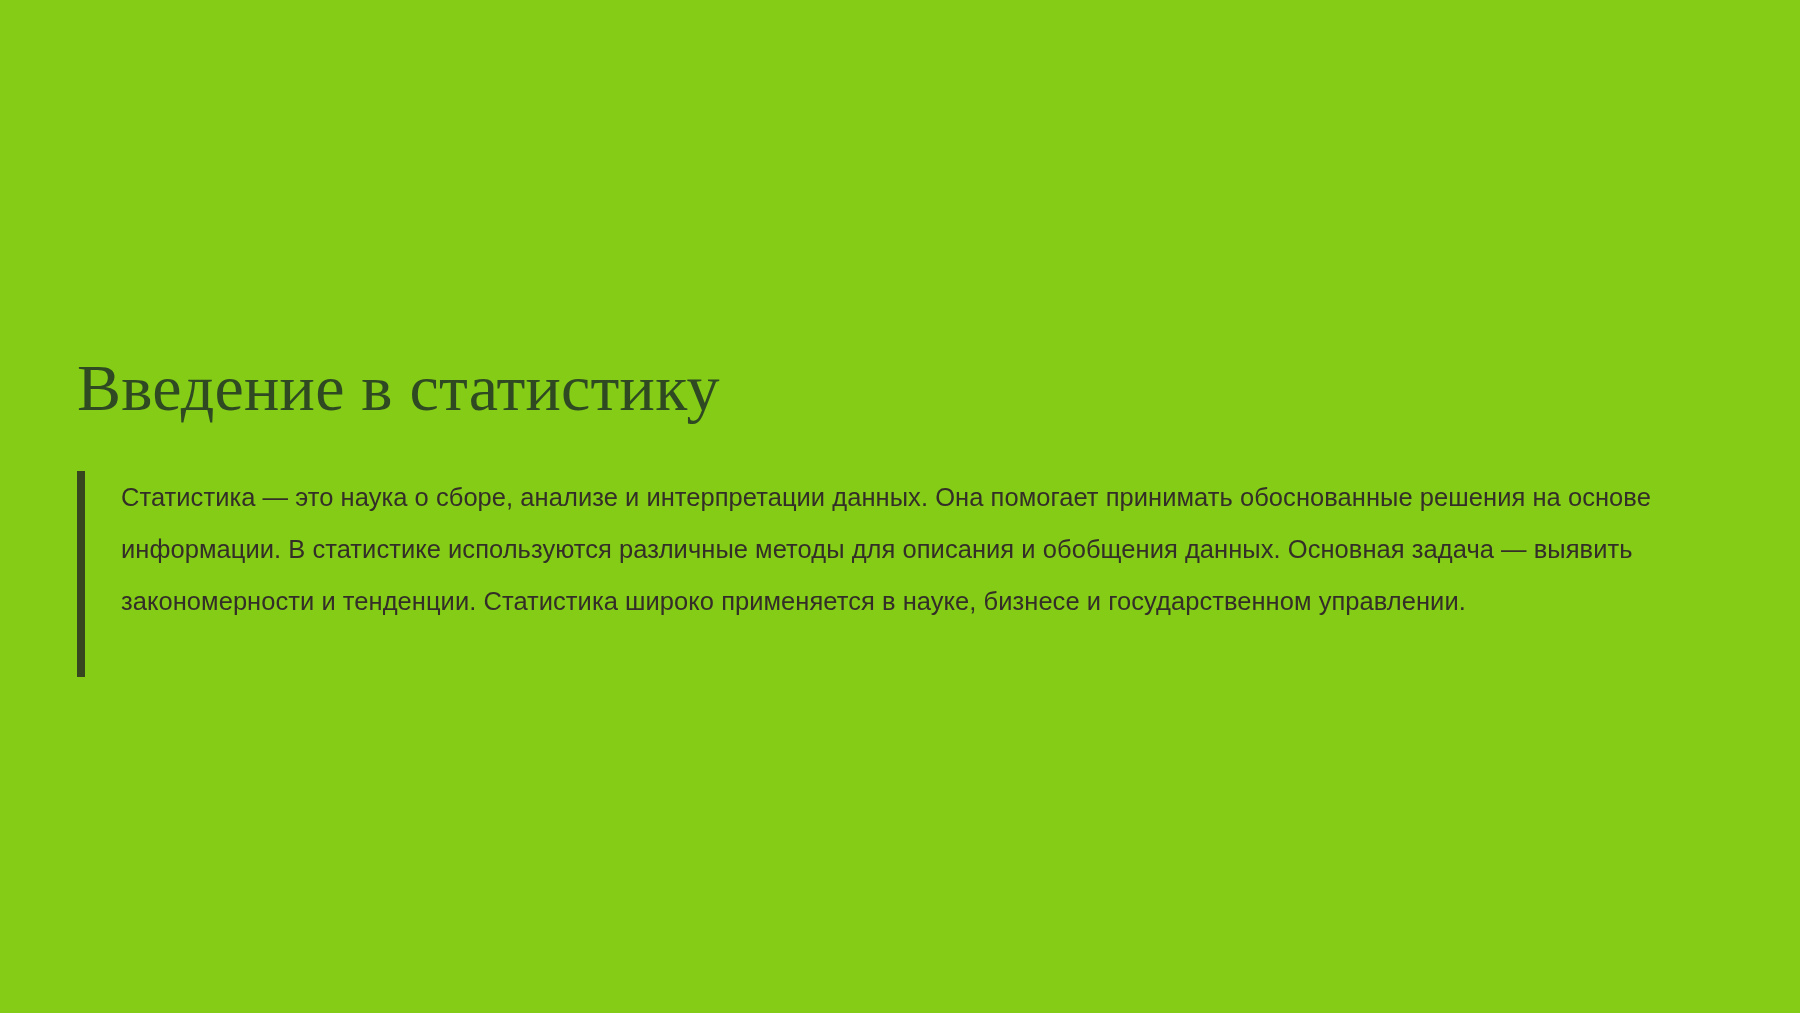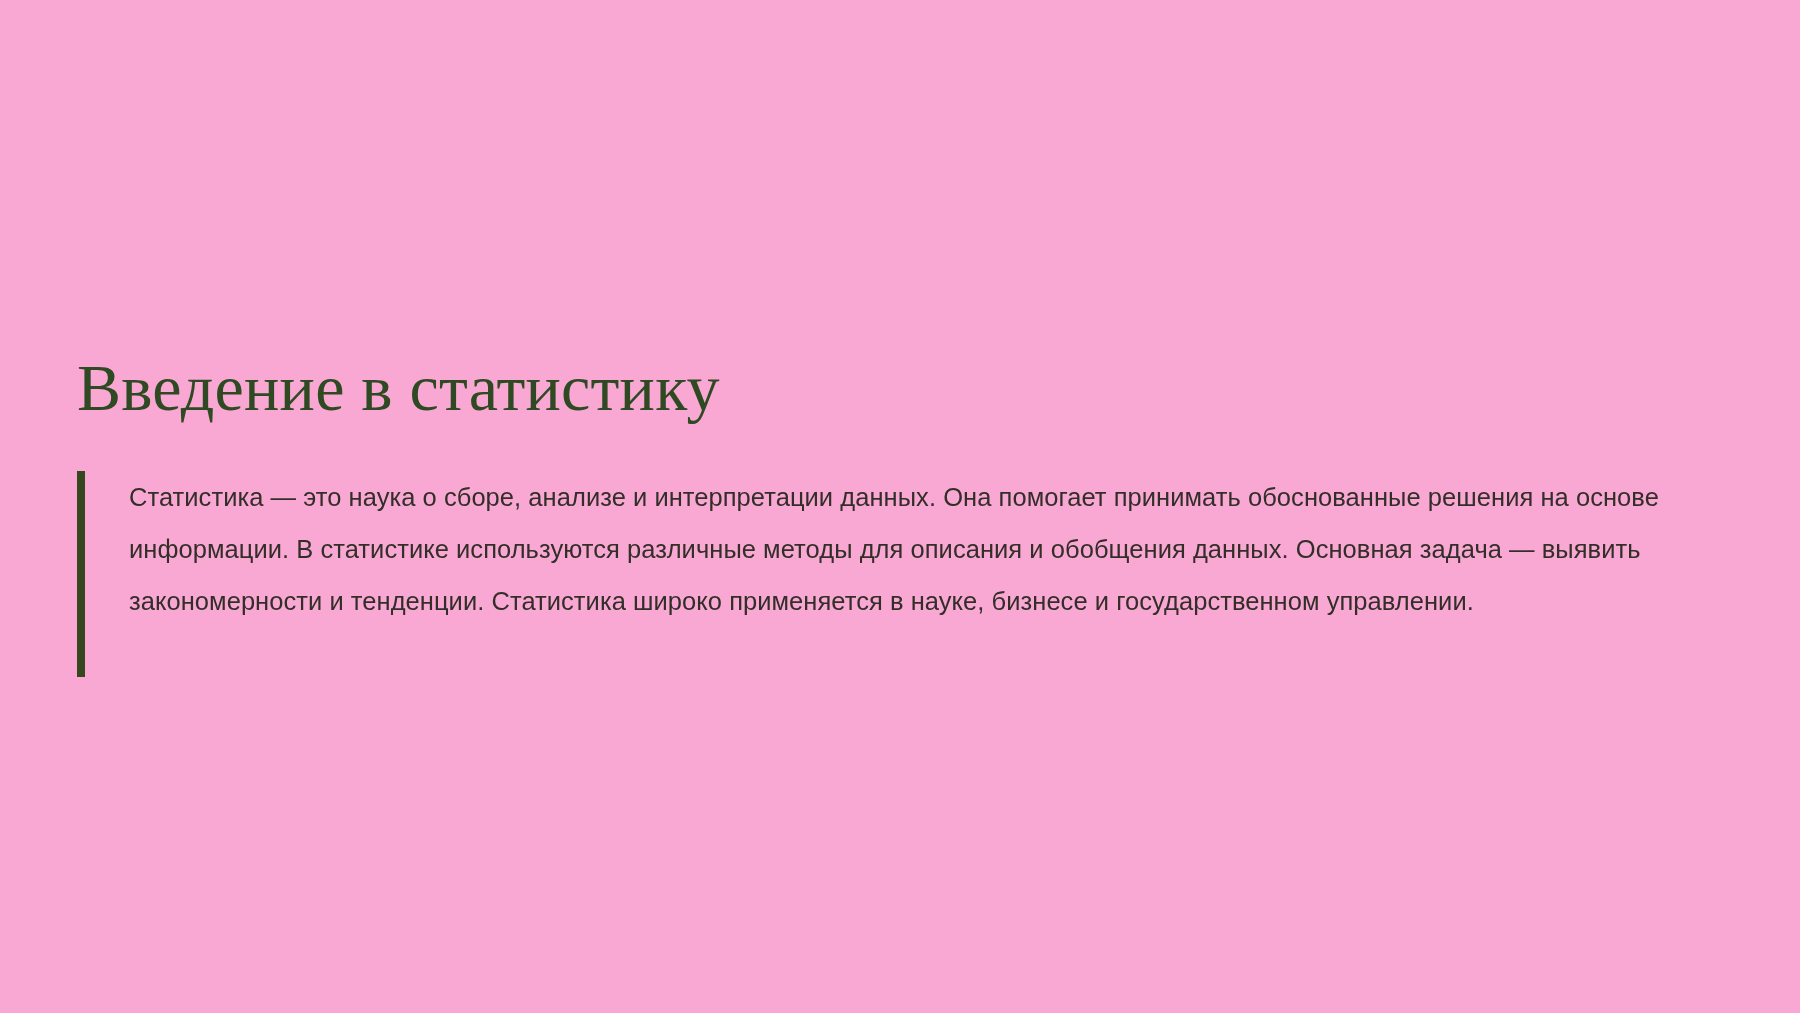--- a/index.html
+++ b/index.html
@@ -21,7 +21,7 @@
     position: relative;
     width: 1800px;
     height: 1013px;
-    background: #f9a8d4;
+    background: #84cc16;
     box-sizing: border-box;
   }
 

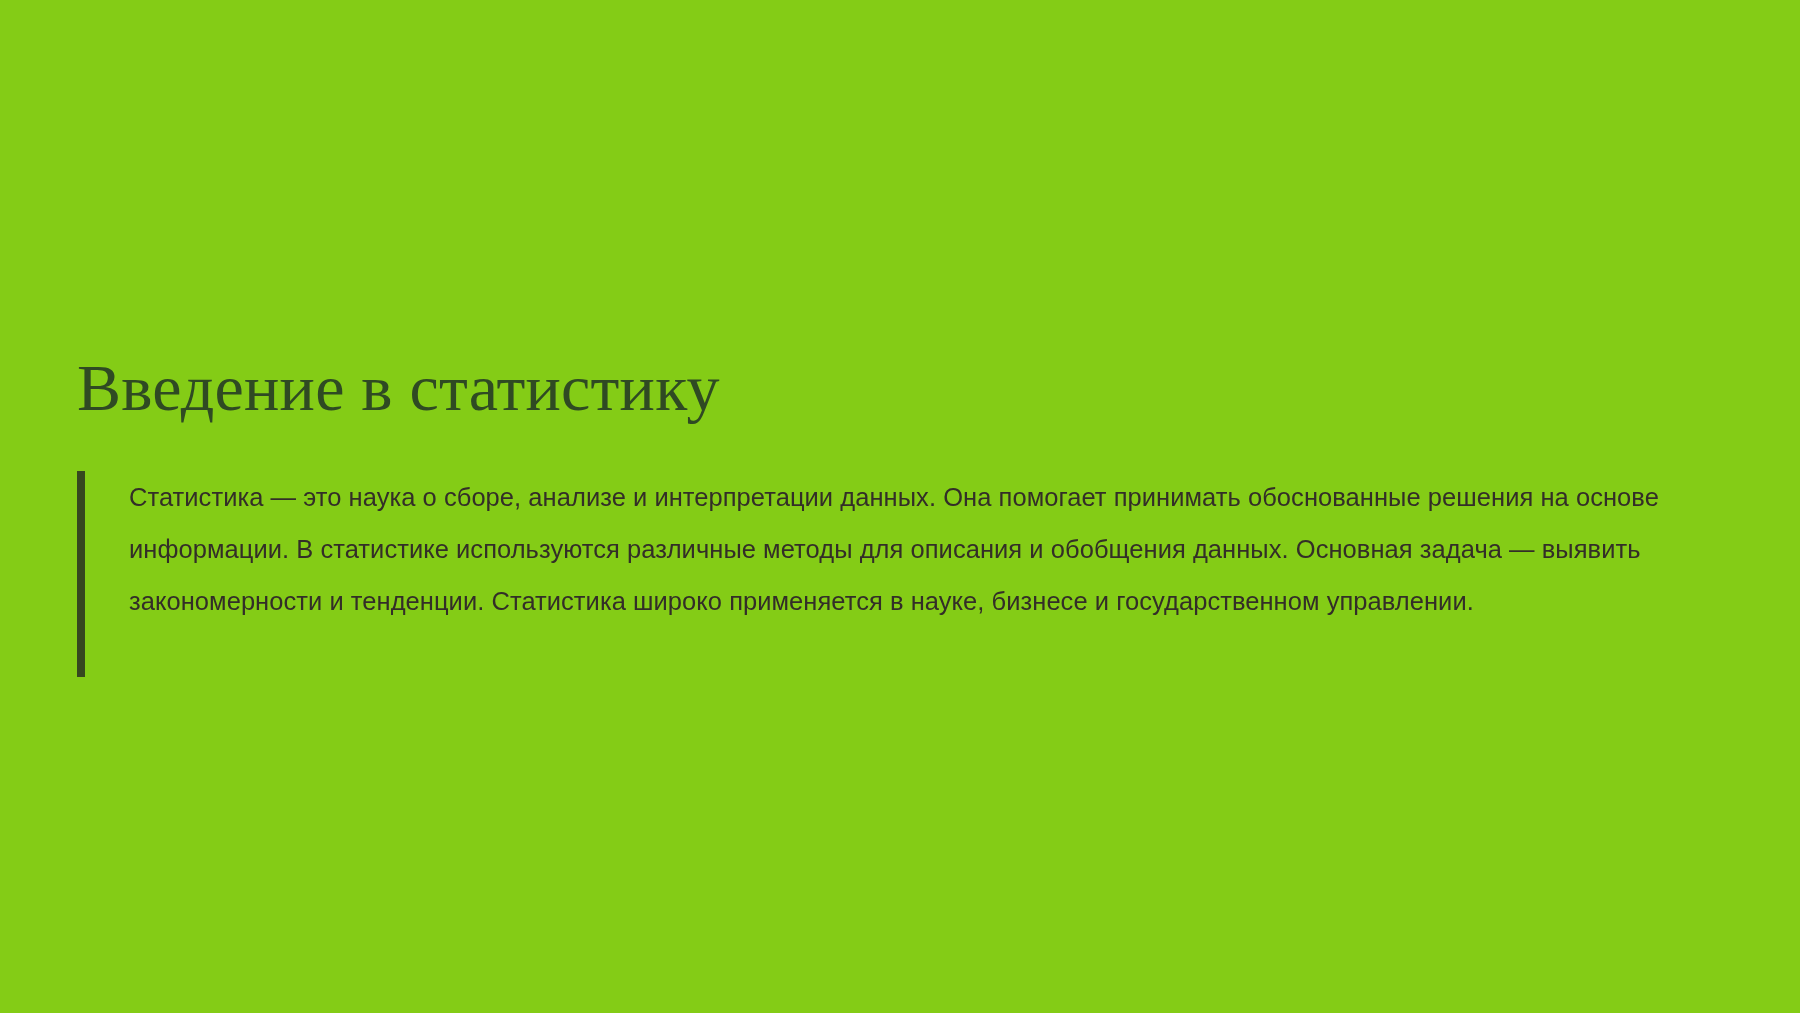--- a/index.html
+++ b/index.html
@@ -60,7 +60,7 @@
   }
 
   .body-text {
-    margin: 16px;
+    margin: 8px;
     padding: 0;
     font-family: "Liberation Sans", sans-serif;
     font-weight: 400;

